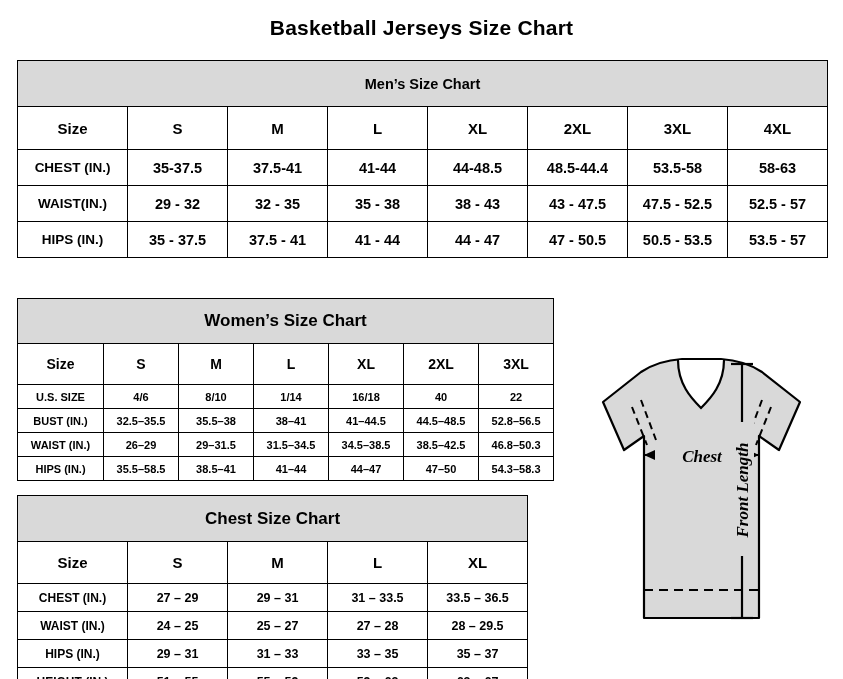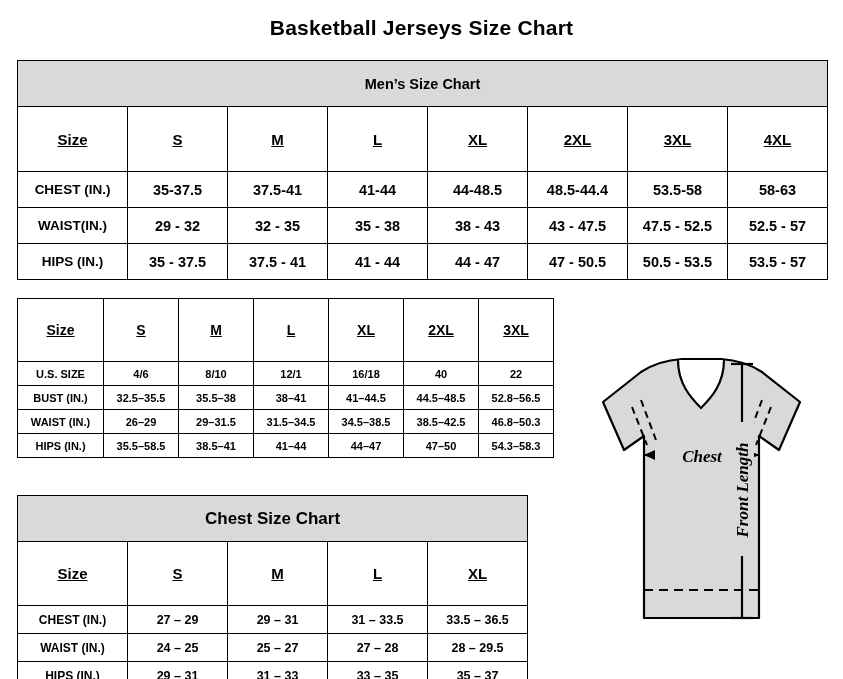--- a/index.html
+++ b/index.html
@@ -43,8 +43,7 @@
     background: #ffffff;
     font-size: 14px;
     font-weight: bold;
-    padding: 18px 0;
-    text-decoration: underline;
+    padding: 7px 0;
   }
 
   

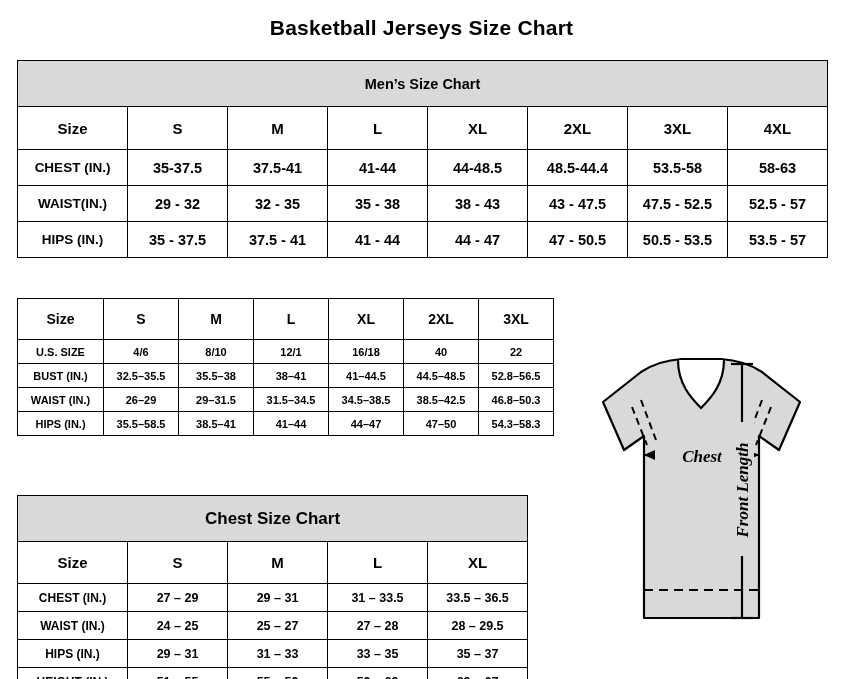--- a/index.html
+++ b/index.html
@@ -195,6 +195,9 @@
       <col style="width:75px">
     </colgroup>
     <tbody>
+      <tr class="tbl-caption">
+        <td colspan="7">Women’s Size Chart</td>
+      </tr>
       <tr class="hdr">
         <td>Size</td>
         <td>S</td>

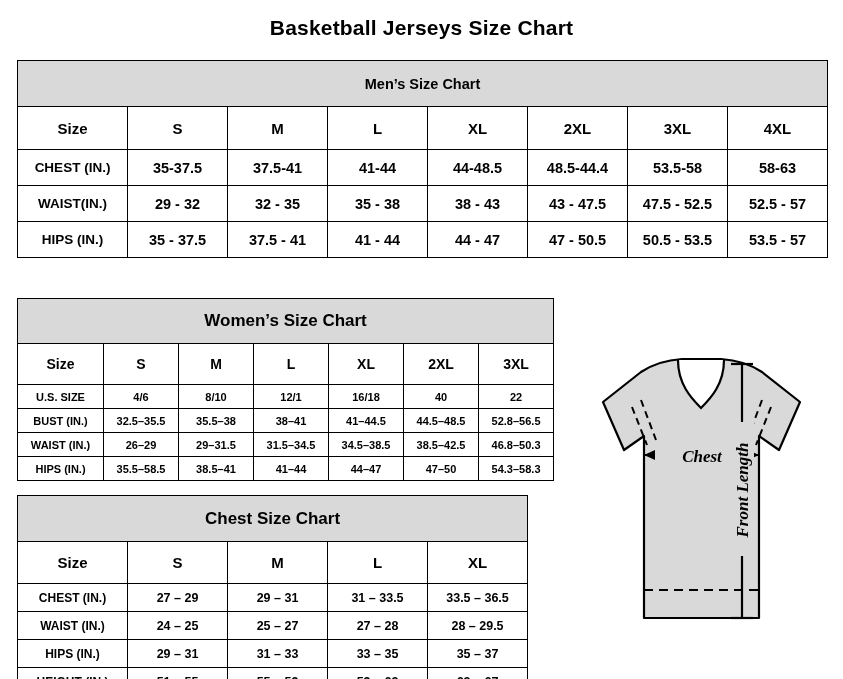--- a/index.html
+++ b/index.html
@@ -211,7 +211,7 @@
         <td class="rowlabel">U.S. SIZE</td>
         <td>4/6</td>
         <td>8/10</td>
-        <td>12/1</td>
+        <td>1/14</td>
         <td>16/18</td>
         <td>40</td>
         <td>22</td>

